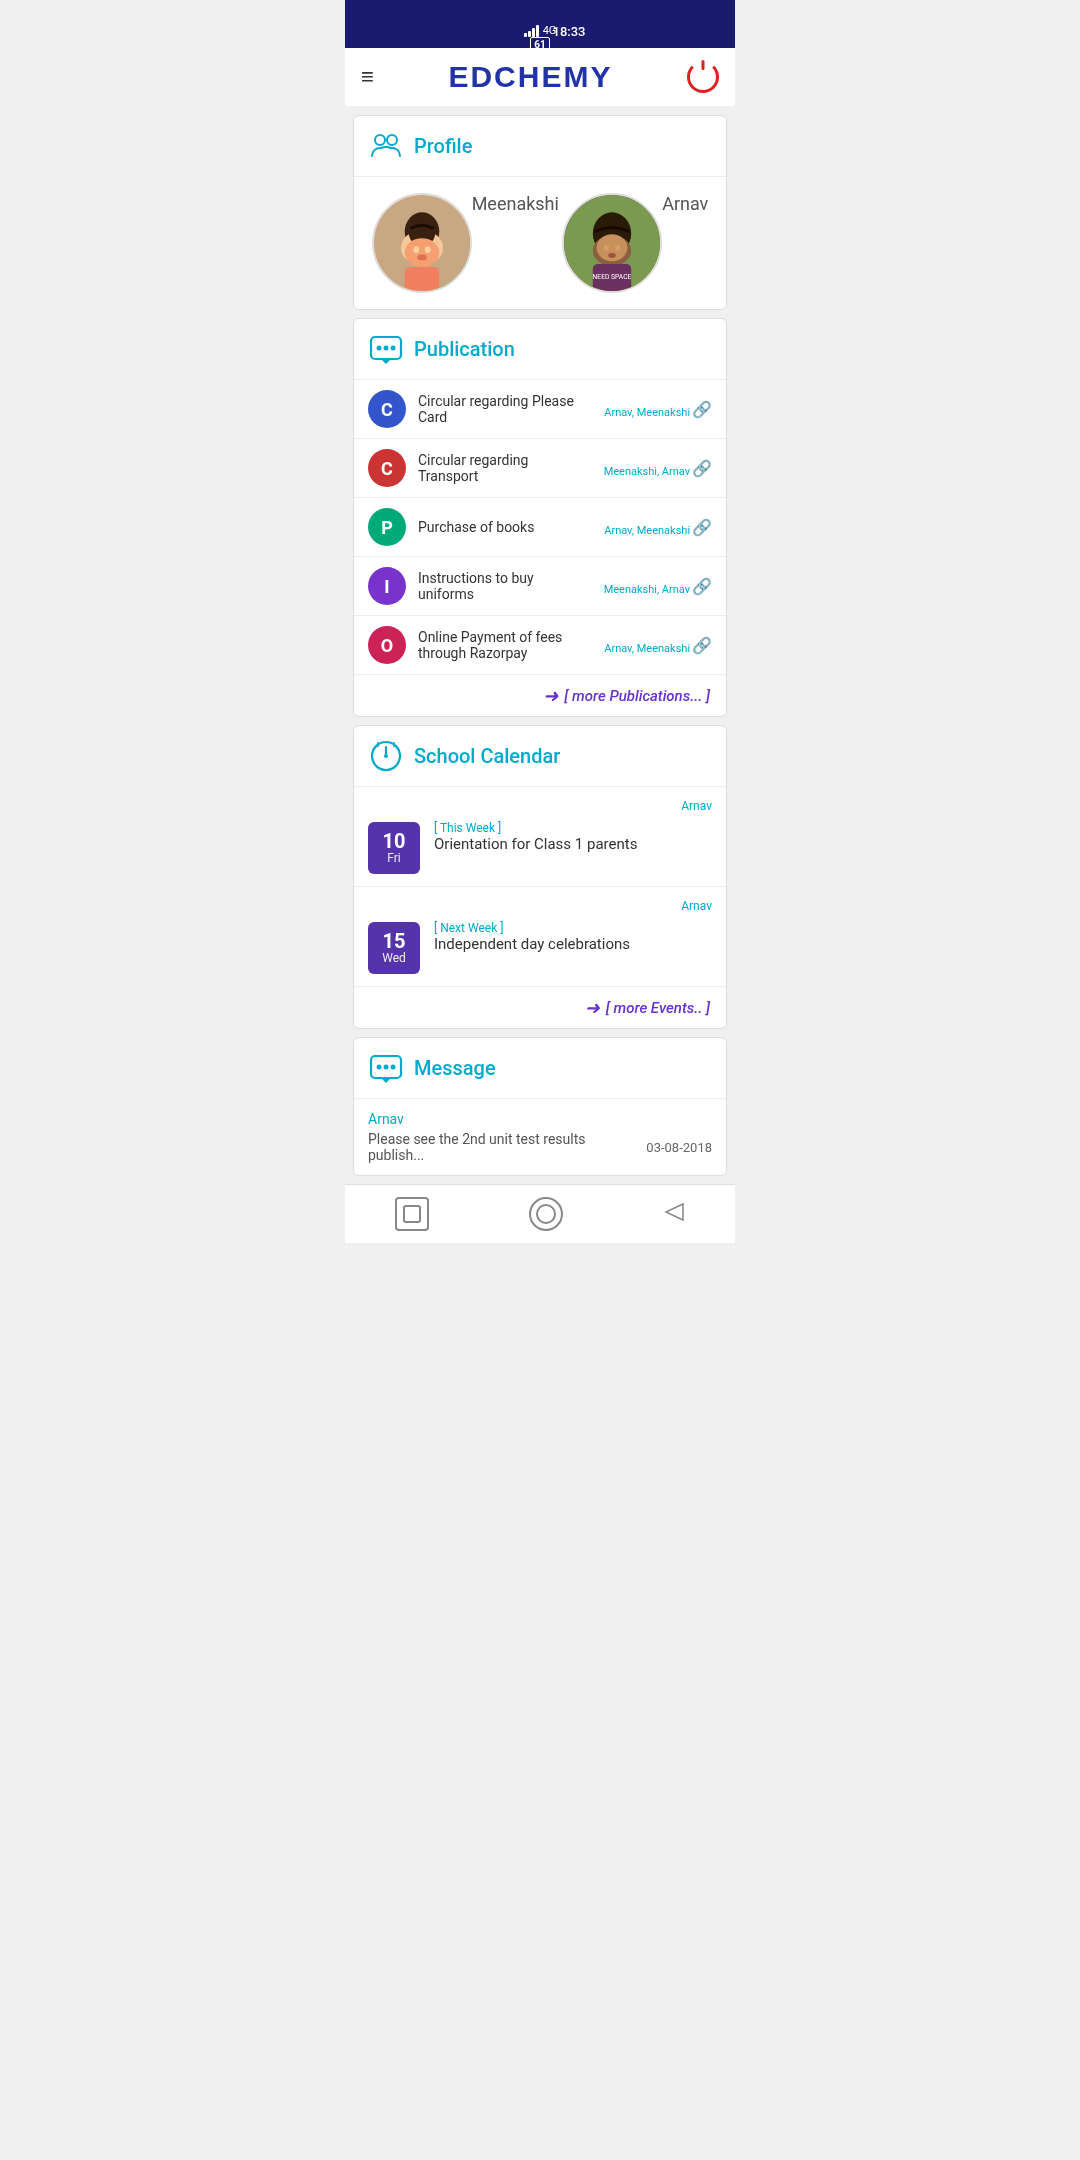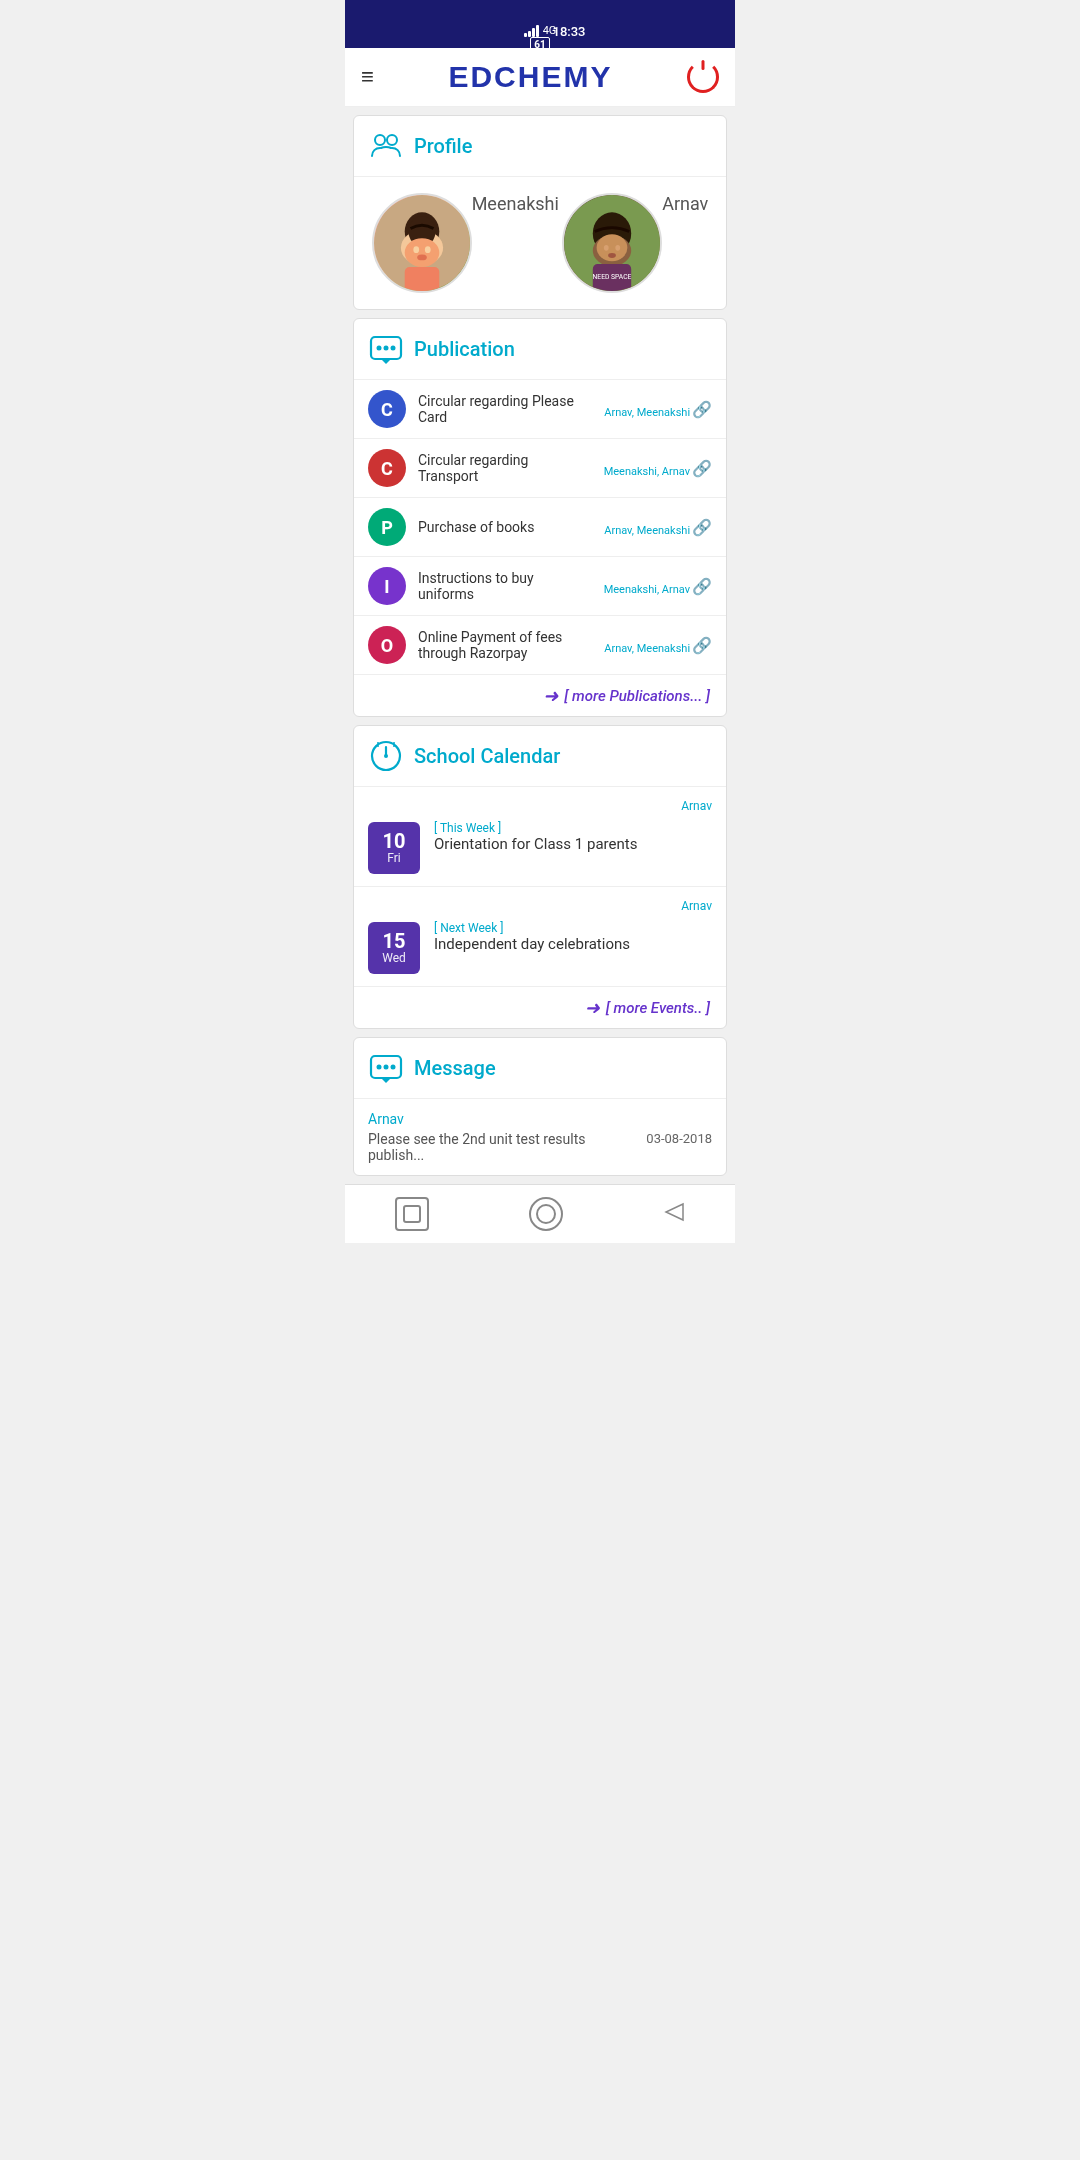--- a/index.html
+++ b/index.html
@@ -280,7 +280,7 @@
     .msg-content {
       display: flex;
       justify-content: space-between;
-      align-items: flex-start;
+      align-items: center;
       gap: 12px;
     }
     .msg-text {

